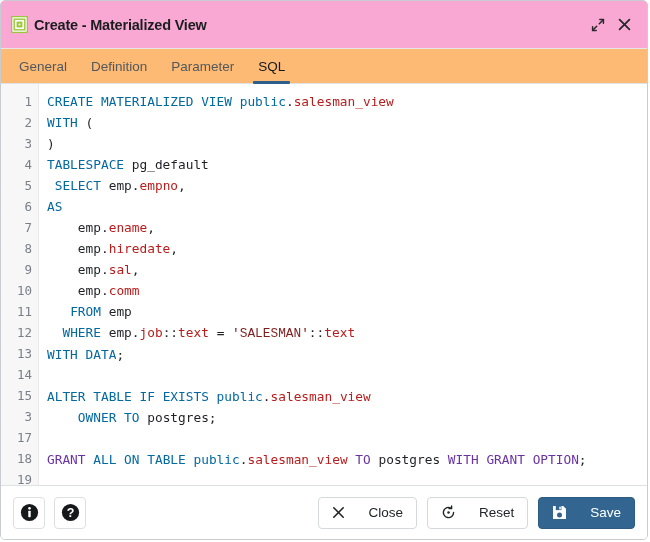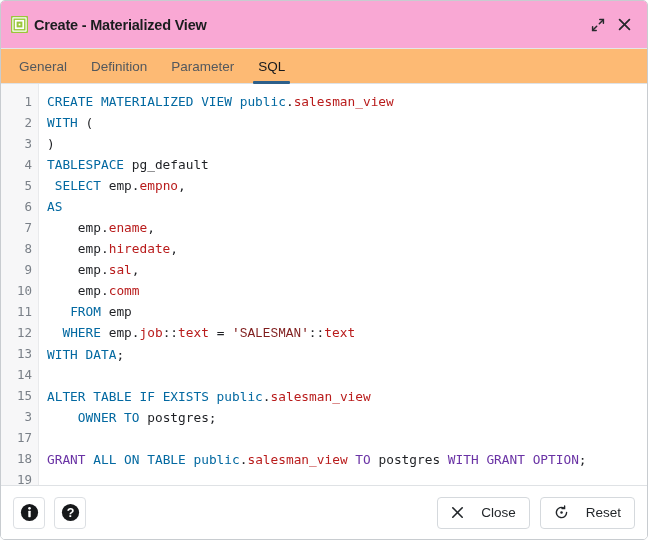--- a/index.html
+++ b/index.html
@@ -178,7 +178,7 @@
     display: inline-flex;
     align-items: center;
     justify-content: center;
-    gap: 17px;
+    gap: 23px;
     cursor: pointer;
     margin-left: 10px;
     padding: 0 13px;

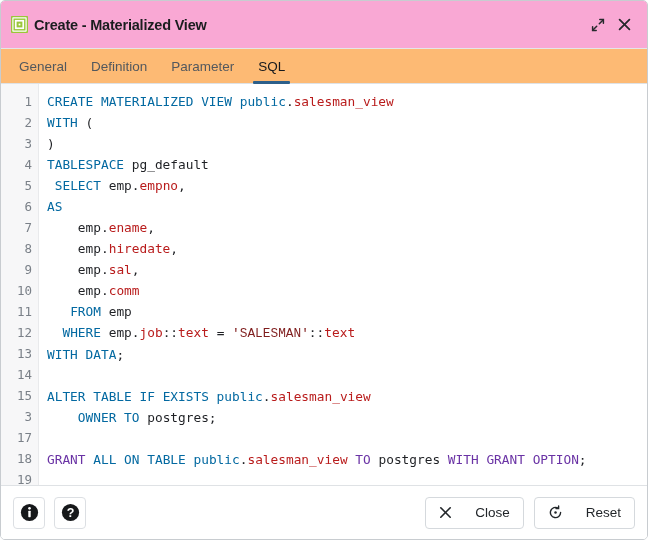--- a/index.html
+++ b/index.html
@@ -315,6 +315,15 @@
       <span>Reset</span>
     </button>
 
+    <button class="btn primary">
+      <svg width="15" height="15" viewBox="0 0 15 15">
+        <path d="M1 1 h10.2 L14 3.8 V14 H1 Z" fill="#ffffff"></path>
+        <rect x="3.8" y="1" width="5.6" height="4.1" fill="#326690"></rect>
+        <rect x="7.3" y="1.7" width="1.5" height="2.7" fill="#ffffff"></rect>
+        <circle cx="7.5" cy="10.1" r="2.5" fill="#326690"></circle>
+      </svg>
+      <span>Save</span>
+    </button>
   </div>
 
 </div>

